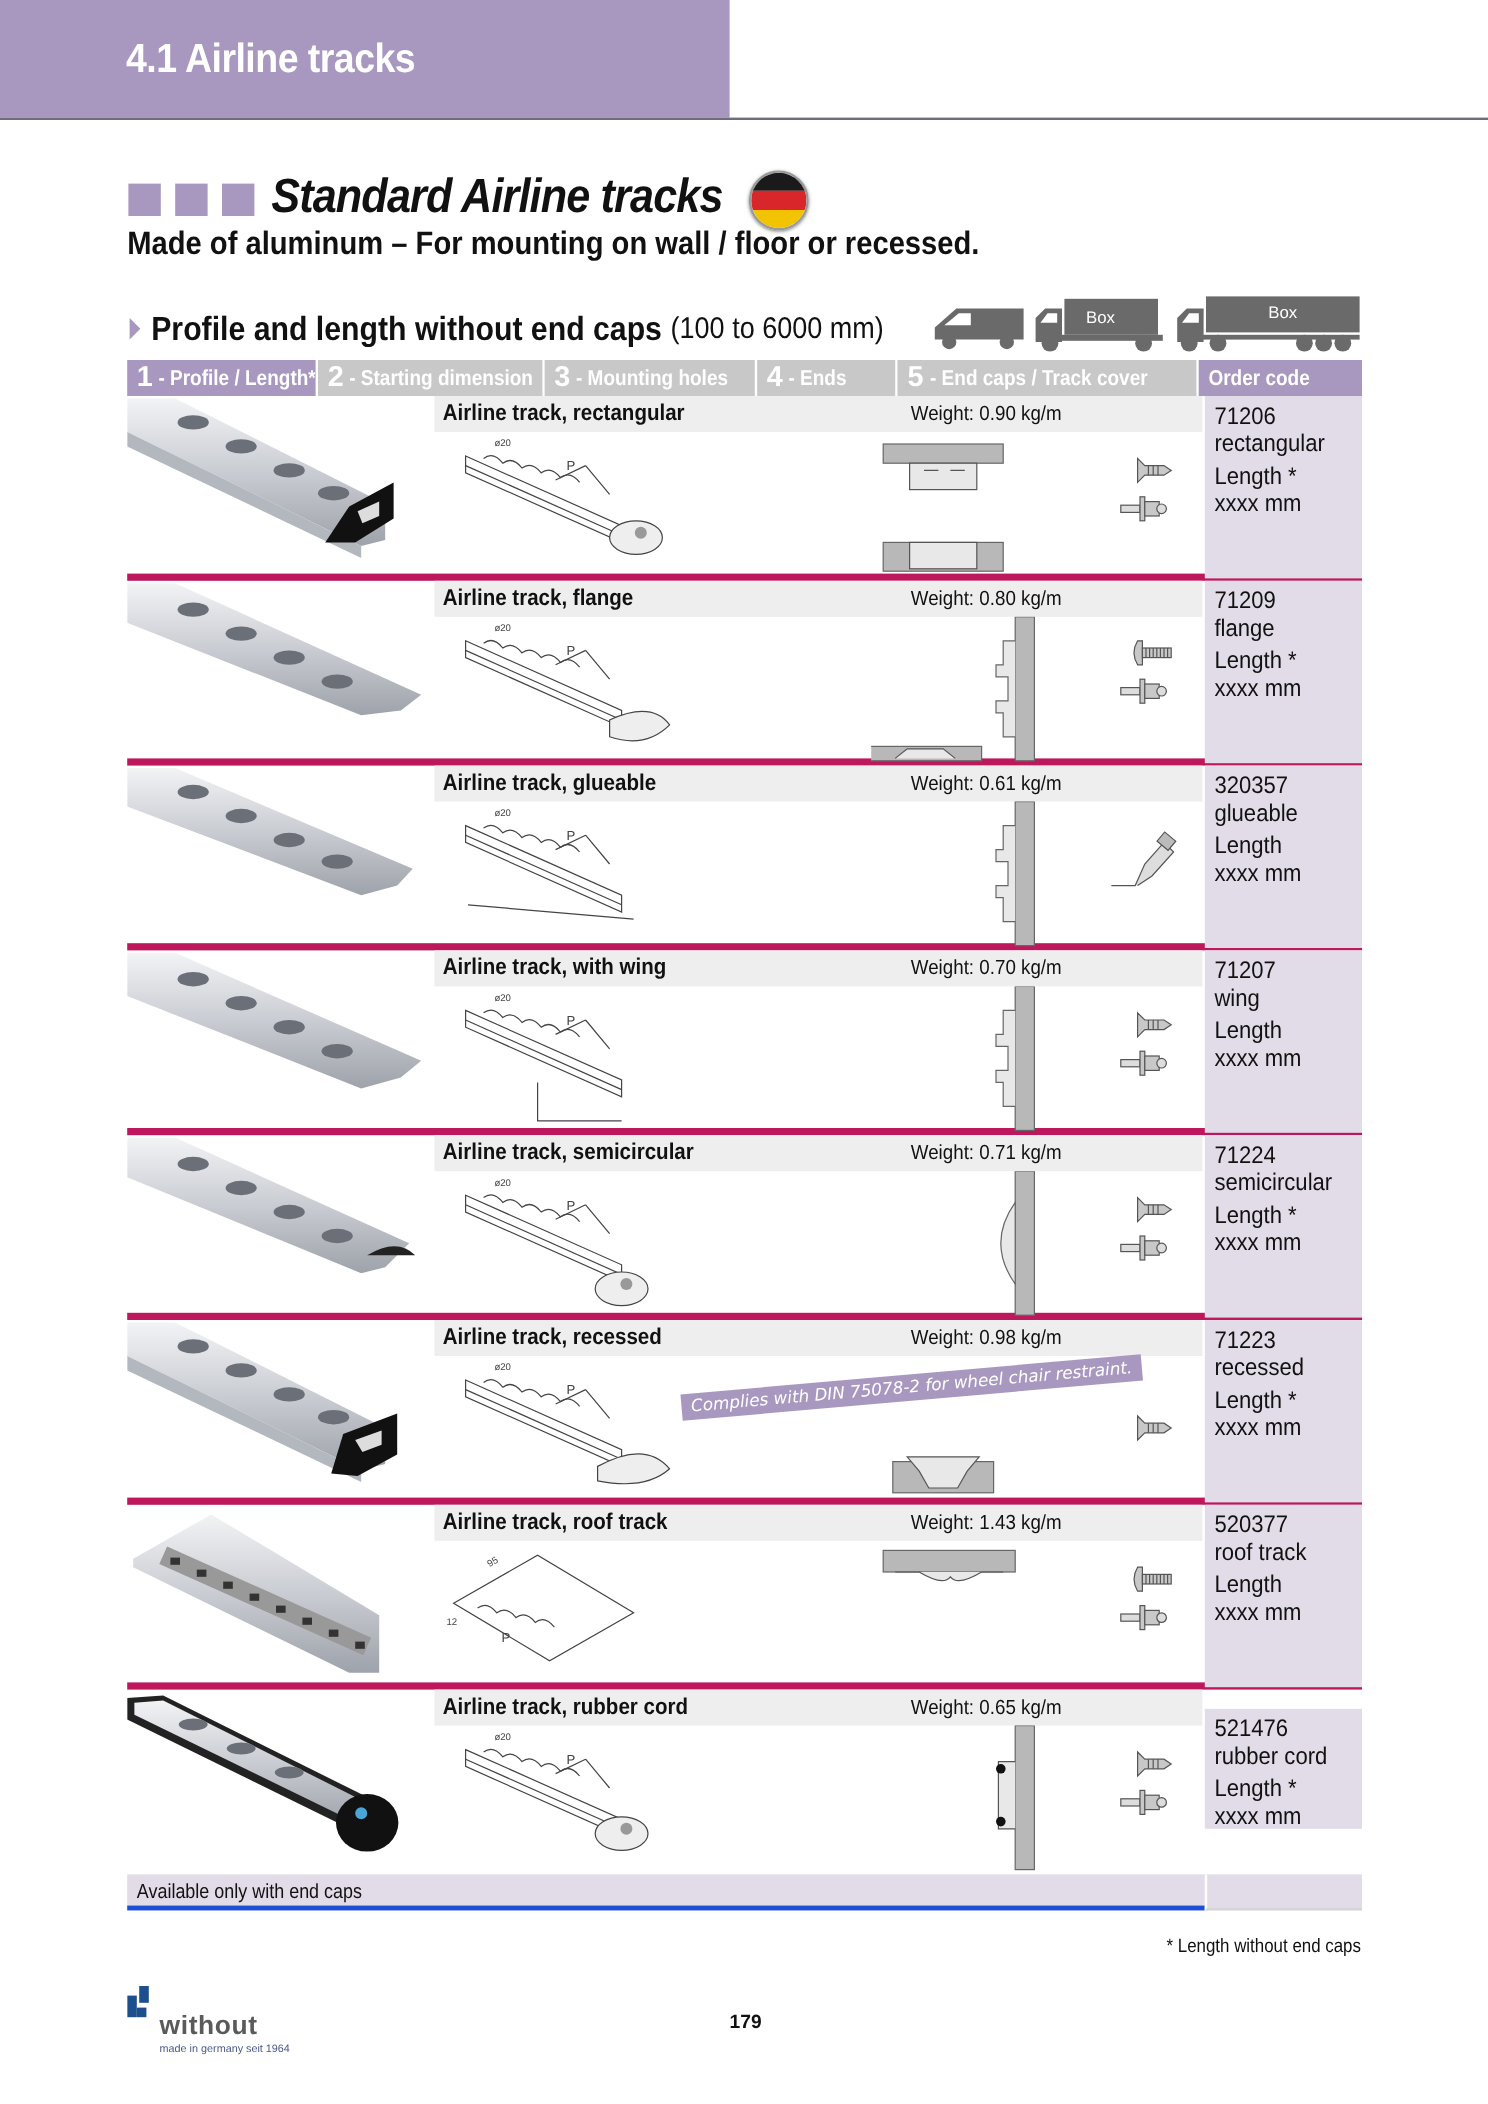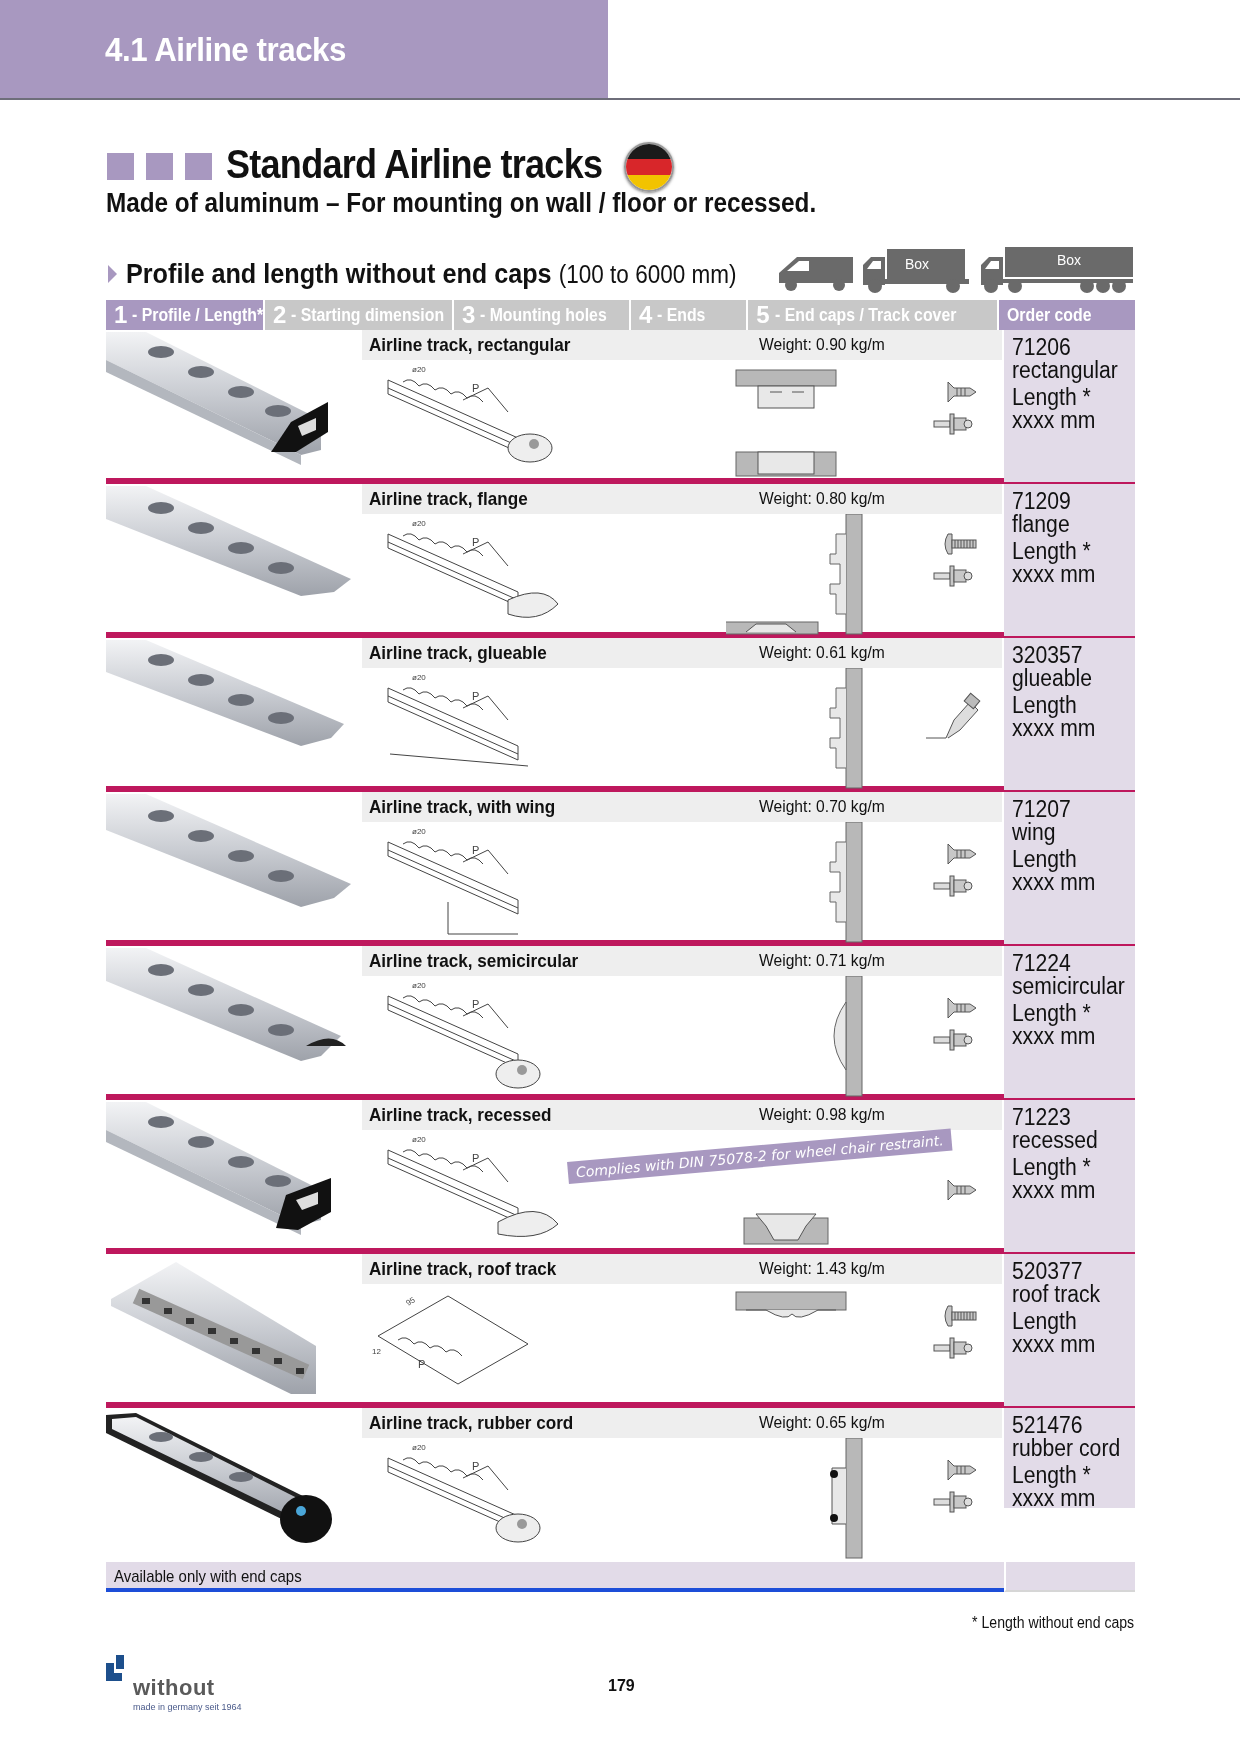--- a/index.html
+++ b/index.html
@@ -10,7 +10,7 @@
   .topbar-line { position: absolute; left: 0; top: 98px; width: 1240px; height: 2px; background: #6e6e7a; }
   .chapter-title { position: absolute; left: 105px; top: 30px; font-size: 34px; font-weight: bold; color: #fff; letter-spacing: -0.5px; transform: scaleX(0.92); transform-origin: left; }
 
-  .heading-row { position: absolute; left: 107px; top: 142px; display: flex; align-items: center; height: 44px; }
+  .heading-row { position: absolute; left: 107px; top: 142px; display: flex; align-items: center; height: 44px; font-style: italic; }
   .sq { width: 27px; height: 27px; background: #a898c0; margin-right: 12px; margin-top: 4px; }
   .main-title { font-size: 40px; font-weight: bold; letter-spacing: -0.8px; transform: scaleX(0.9); transform-origin: left; white-space: nowrap; margin-left: 2px; }
   .flag { position: absolute; left: 624px; top: 142px; width: 50px; height: 50px; border-radius: 50%; overflow: hidden; border: 2px solid #999; box-shadow: 0 1px 3px rgba(0,0,0,.5); }

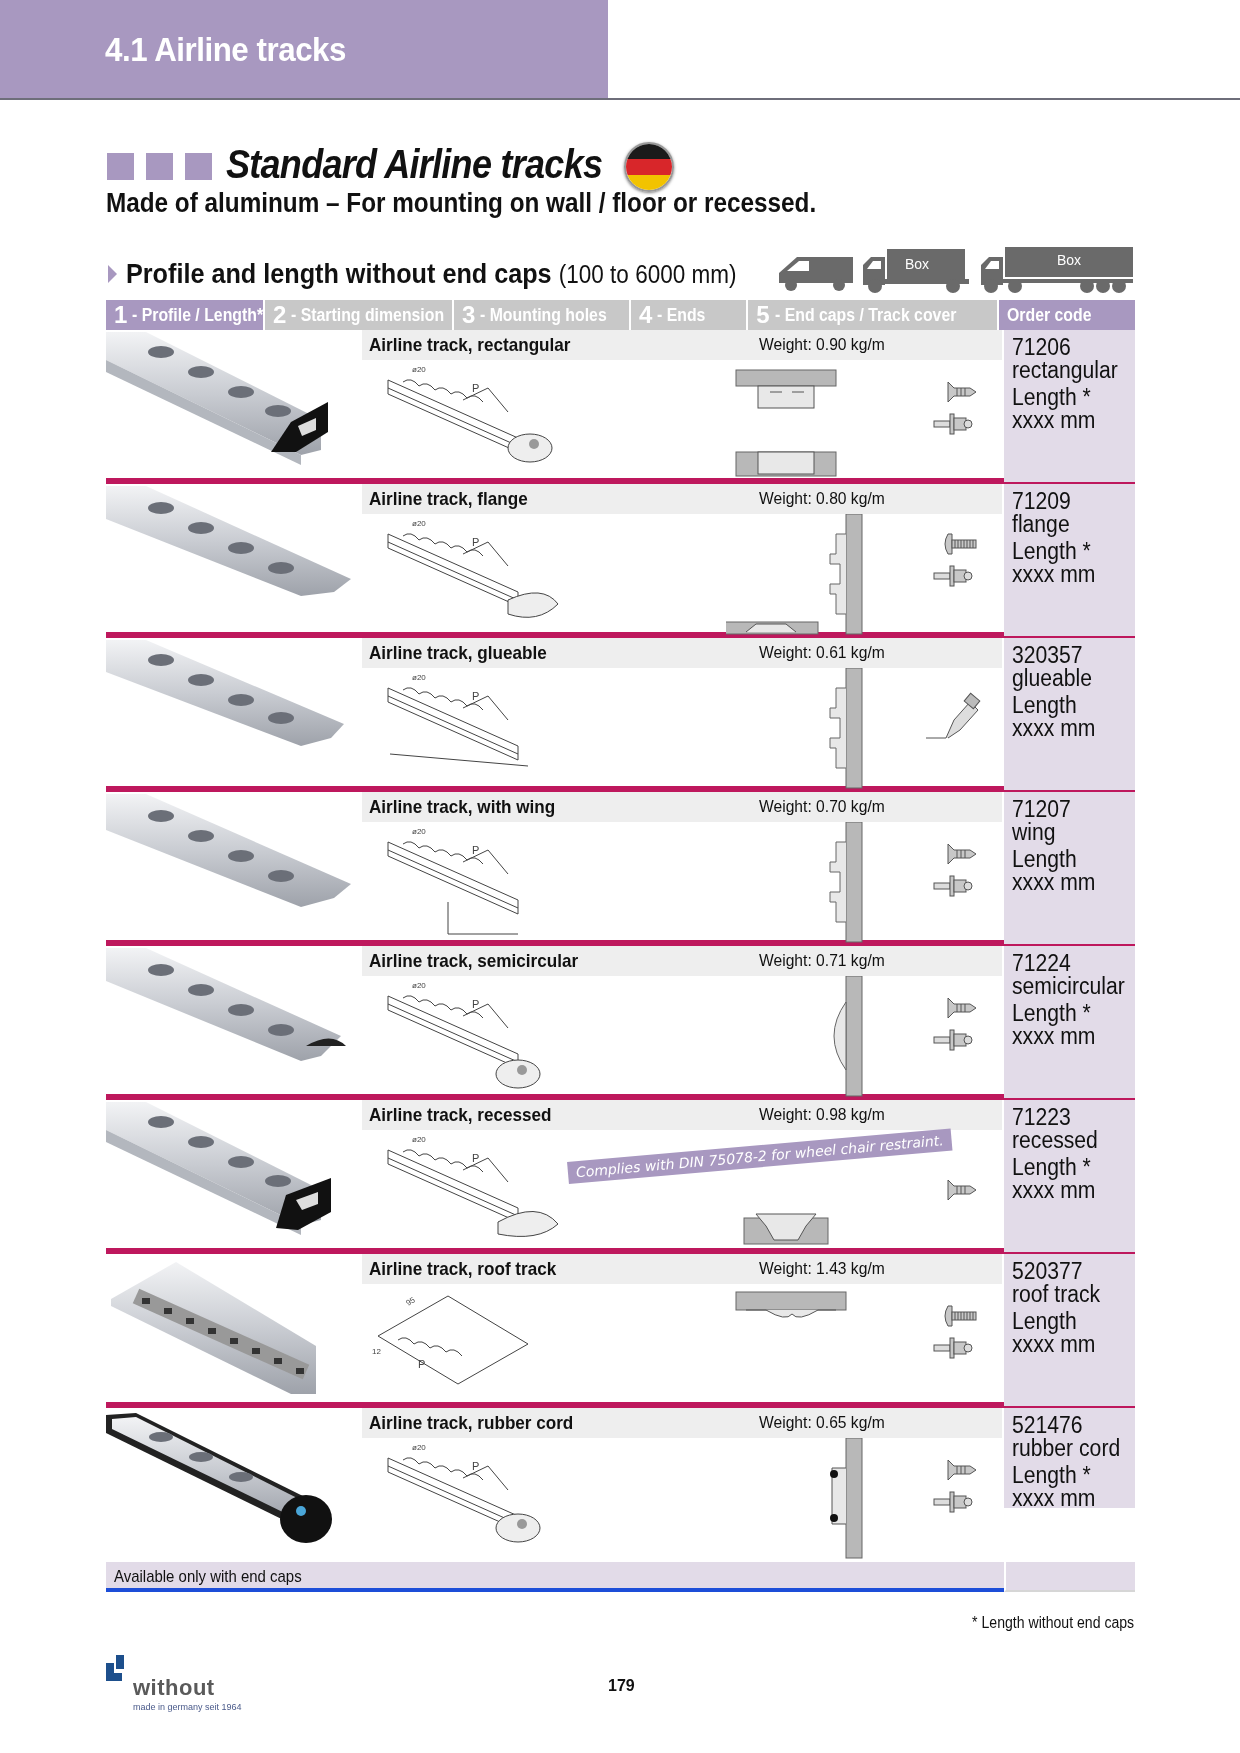--- a/index.html
+++ b/index.html
@@ -40,7 +40,7 @@
   .row .drawing { position: absolute; left: 262px; top: 30px; width: 200px; height: 122px; }
   .row .section-drawing { position: absolute; left: 620px; top: 30px; width: 160px; height: 122px; }
   .row .fasteners { position: absolute; left: 820px; top: 30px; width: 60px; height: 122px; }
-  .row .order-cell { position: absolute; left: 898px; top: 0; width: 131px; height: 152px; background: #e2dbe8; padding: 6px 0 0 8px; font-size: 23px; line-height: 23px; }
+  .row .order-cell { position: absolute; left: 898px; top: 0; width: 131px; height: 152px; background: #e2dbe8; padding: 6px 0 0 8px; font-size: 20px; line-height: 23px; }
   .order-cell .code, .order-cell .variant { display: block; transform: scaleX(0.92); transform-origin: left; white-space: nowrap; }
   .order-cell .len { display: block; margin-top: 4px; transform: scaleX(0.92); transform-origin: left; white-space: nowrap; }
   .order-cell .mm { display: block; transform: scaleX(0.92); transform-origin: left; white-space: nowrap; }

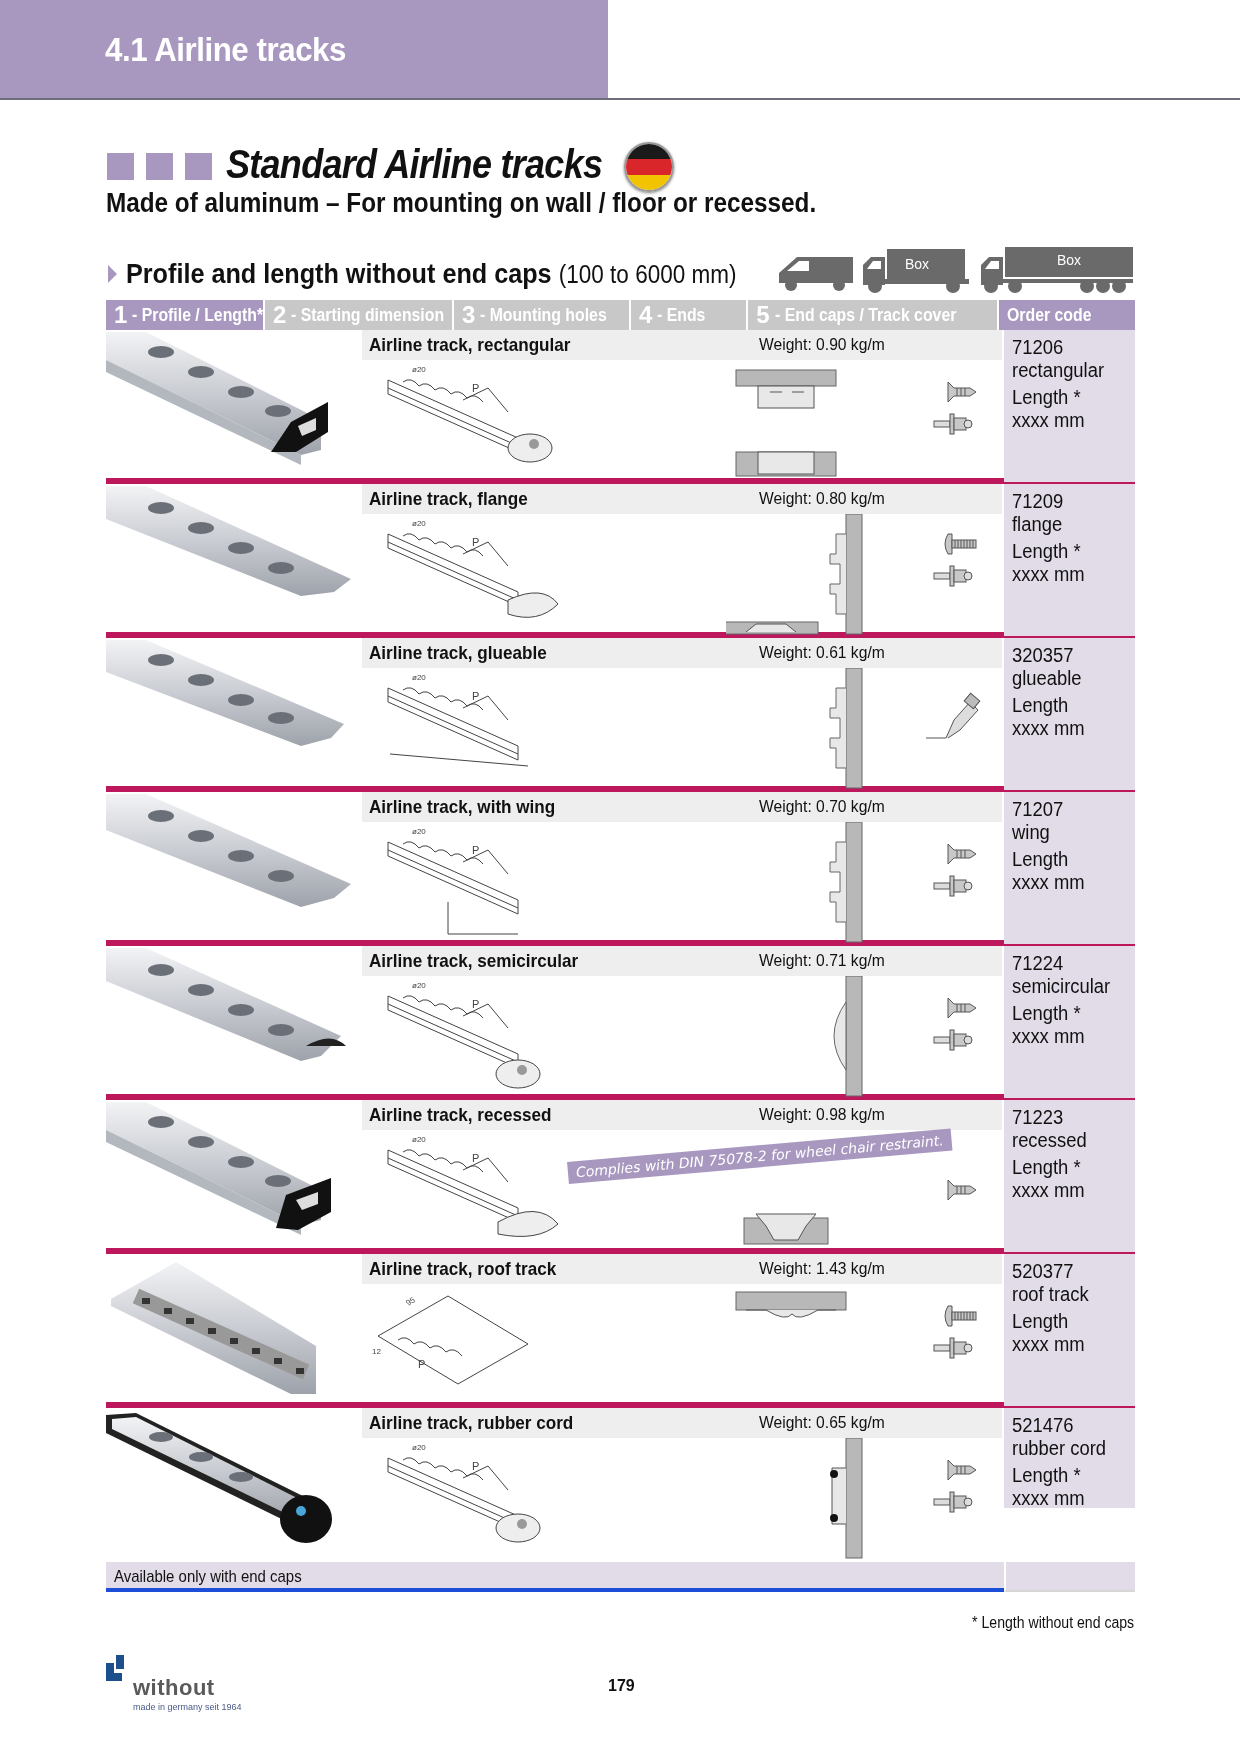--- a/index.html
+++ b/index.html
@@ -457,7 +457,7 @@
       <use href="#cs-screw" x="14" y="22"></use>
       <use href="#rivet" x="8" y="54"></use>
     </svg>
-    <div class="order-cell" style="height:100px;">
+    <div class="order-cell" style="height:100px;margin-top:16px;">
       <span class="code">521476</span>
       <span class="variant">rubber cord</span>
       <span class="len">Length *</span>

